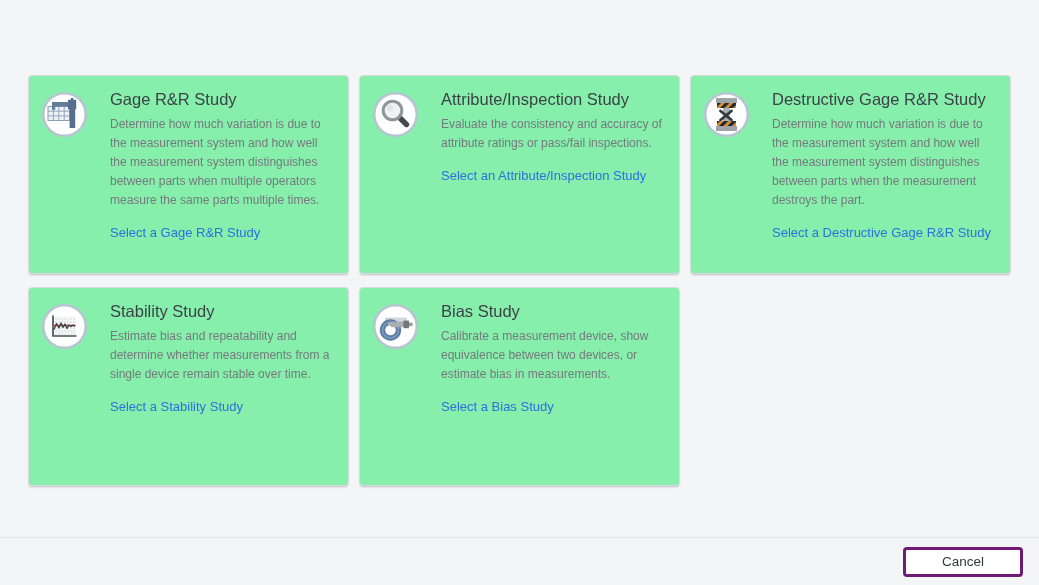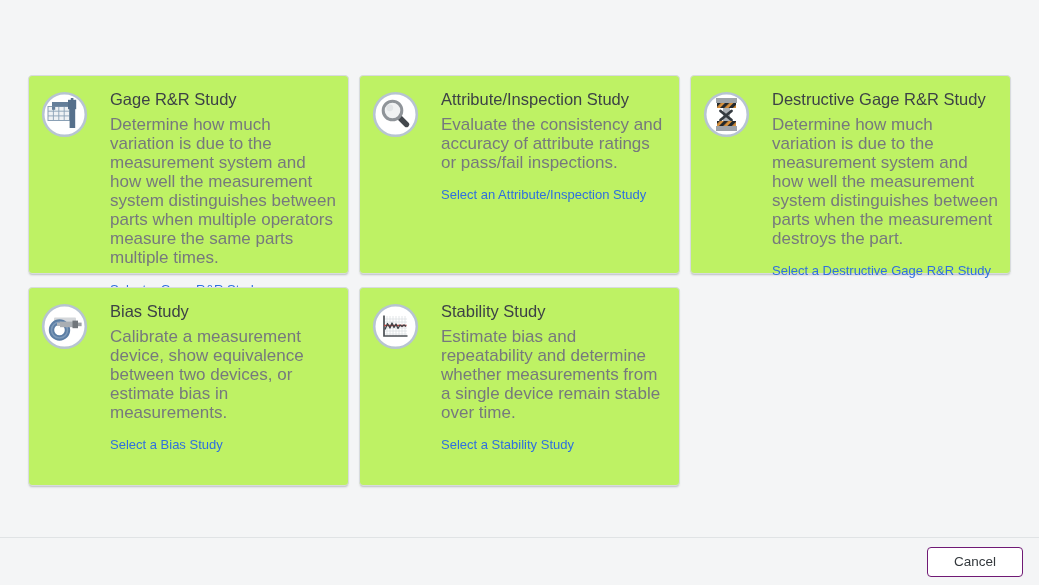--- a/index.html
+++ b/index.html
@@ -38,7 +38,7 @@
   }
   .card {
     position:relative;
-    background:#bef264;
+    background:#86efac;
     border:1px solid #d8dbde;
     border-radius:4px;
     box-sizing:border-box;

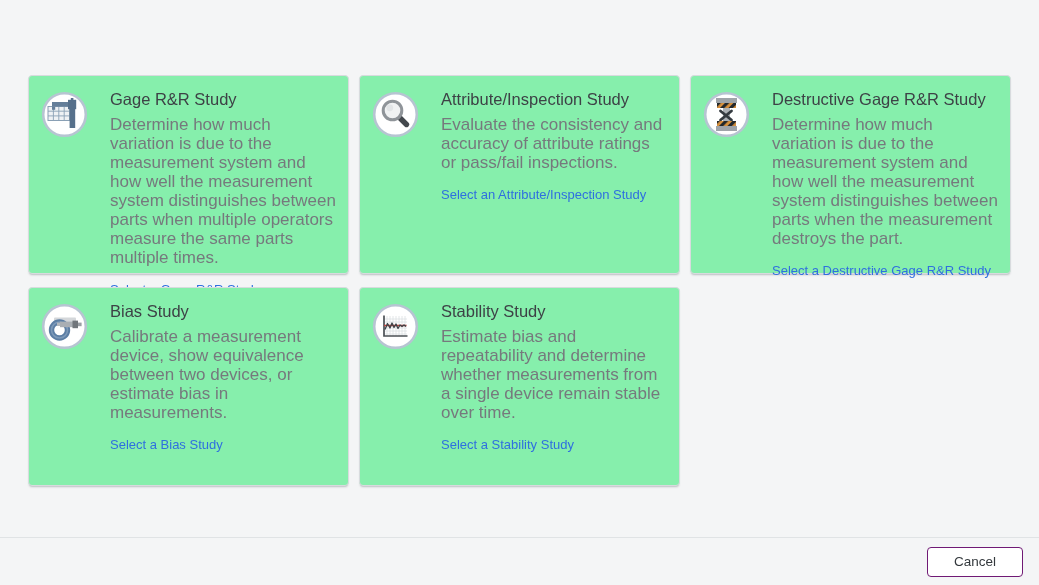--- a/index.html
+++ b/index.html
@@ -55,7 +55,7 @@
   .card-desc {
     margin:0;
     width:226px;
-    font-size:17px;
+    font-size:12px;
     line-height:19px;
     color:#76797d;
   }

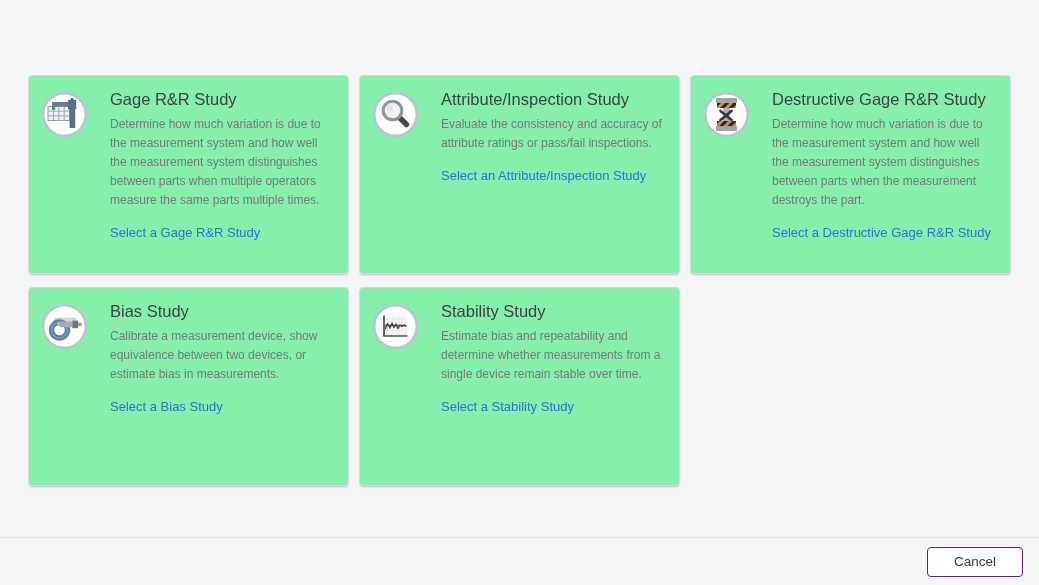--- a/index.html
+++ b/index.html
@@ -165,6 +165,23 @@
       <span class="card-icon">
         <svg width="47" height="47" viewBox="0 0 47 47">
           <circle cx="23.5" cy="23.5" r="21.3" fill="#ffffff" stroke="#b7c4d2" stroke-width="2.6"></circle>
+          <path d="M15 13 V33 M18 13 V33 M21 13 V33 M24 13 V33 M27 13 V33 M30 13 V33 M33 13 V33 M12 16 H35 M12 19 H35 M12 22 H35 M12 25 H35 M12 28 H35 M12 31 H35" stroke="#dcdfe2" stroke-width="0.8" fill="none"></path>
+          <path d="M12 12.5 L12 33 L35.5 33" fill="none" stroke="#4c5156" stroke-width="1.7"></path>
+          <line x1="12" y1="22.5" x2="34.5" y2="22.5" stroke="#c0453f" stroke-width="1.5"></line>
+          <polyline points="13,26.5 15.5,20.5 18,25 20,20 22,24.5 24,21 26,25.5 28,22 30,23.5 32,22 34,23.5" fill="none" stroke="#3d4348" stroke-width="1.3" stroke-linejoin="round"></polyline>
+        </svg>
+      </span>
+      <div class="card-body">
+        <h2 class="card-title">Stability Study</h2>
+        <p class="card-desc">Estimate bias and repeatability and determine whether measurements from a single device remain stable over time.</p>
+        <a class="card-link">Select a Stability Study</a>
+      </div>
+    </div>
+
+    <div class="card">
+      <span class="card-icon">
+        <svg width="47" height="47" viewBox="0 0 47 47">
+          <circle cx="23.5" cy="23.5" r="21.3" fill="#ffffff" stroke="#b7c4d2" stroke-width="2.6"></circle>
           <rect x="13" y="14.5" width="22" height="4.5" rx="1" fill="#d4d7da"></rect>
           <circle cx="18.5" cy="27" r="8" fill="none" stroke="#5c7ea4" stroke-width="5.4"></circle>
           <circle cx="18.5" cy="27" r="8" fill="none" stroke="#7d9ab9" stroke-width="1.6"></circle>
@@ -181,23 +198,6 @@
       </div>
     </div>
 
-    <div class="card">
-      <span class="card-icon">
-        <svg width="47" height="47" viewBox="0 0 47 47">
-          <circle cx="23.5" cy="23.5" r="21.3" fill="#ffffff" stroke="#b7c4d2" stroke-width="2.6"></circle>
-          <path d="M15 13 V33 M18 13 V33 M21 13 V33 M24 13 V33 M27 13 V33 M30 13 V33 M33 13 V33 M12 16 H35 M12 19 H35 M12 22 H35 M12 25 H35 M12 28 H35 M12 31 H35" stroke="#dcdfe2" stroke-width="0.8" fill="none"></path>
-          <path d="M12 12.5 L12 33 L35.5 33" fill="none" stroke="#4c5156" stroke-width="1.7"></path>
-          <line x1="12" y1="22.5" x2="34.5" y2="22.5" stroke="#c0453f" stroke-width="1.5"></line>
-          <polyline points="13,26.5 15.5,20.5 18,25 20,20 22,24.5 24,21 26,25.5 28,22 30,23.5 32,22 34,23.5" fill="none" stroke="#3d4348" stroke-width="1.3" stroke-linejoin="round"></polyline>
-        </svg>
-      </span>
-      <div class="card-body">
-        <h2 class="card-title">Stability Study</h2>
-        <p class="card-desc">Estimate bias and repeatability and determine whether measurements from a single device remain stable over time.</p>
-        <a class="card-link">Select a Stability Study</a>
-      </div>
-    </div>
-
   </div>
 
   <div class="footer">

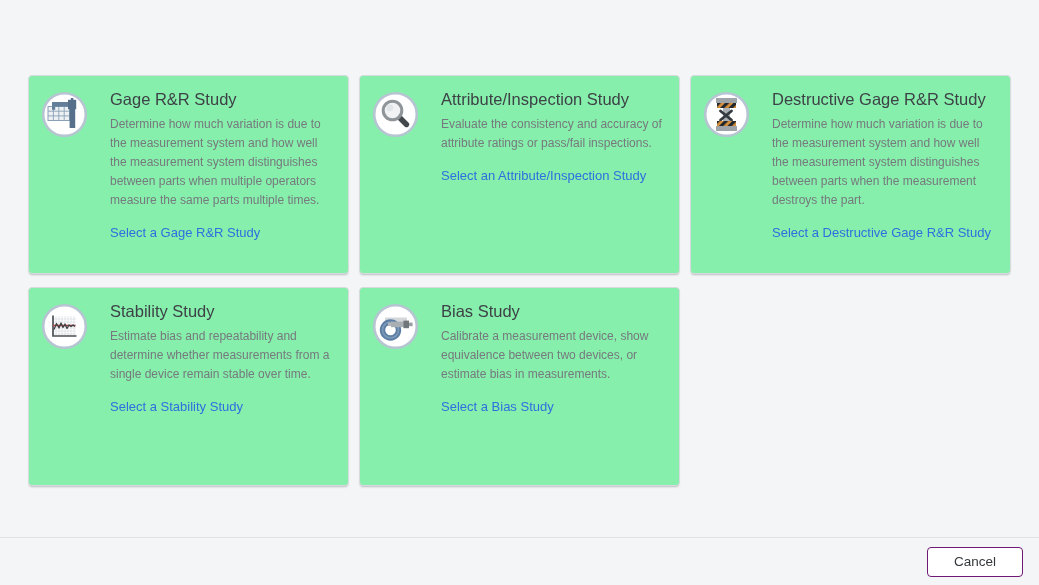--- a/index.html
+++ b/index.html
@@ -82,9 +82,9 @@
     box-sizing:border-box;
   }
   .cancel-btn {
-    width:96px; height:30px;
+    width:120px; height:30px;
     background:#ffffff;
-    border:1px solid #701a75;
+    border:3px solid #701a75;
     border-radius:4px;
     font-family:inherit;
     font-size:13.5px;

